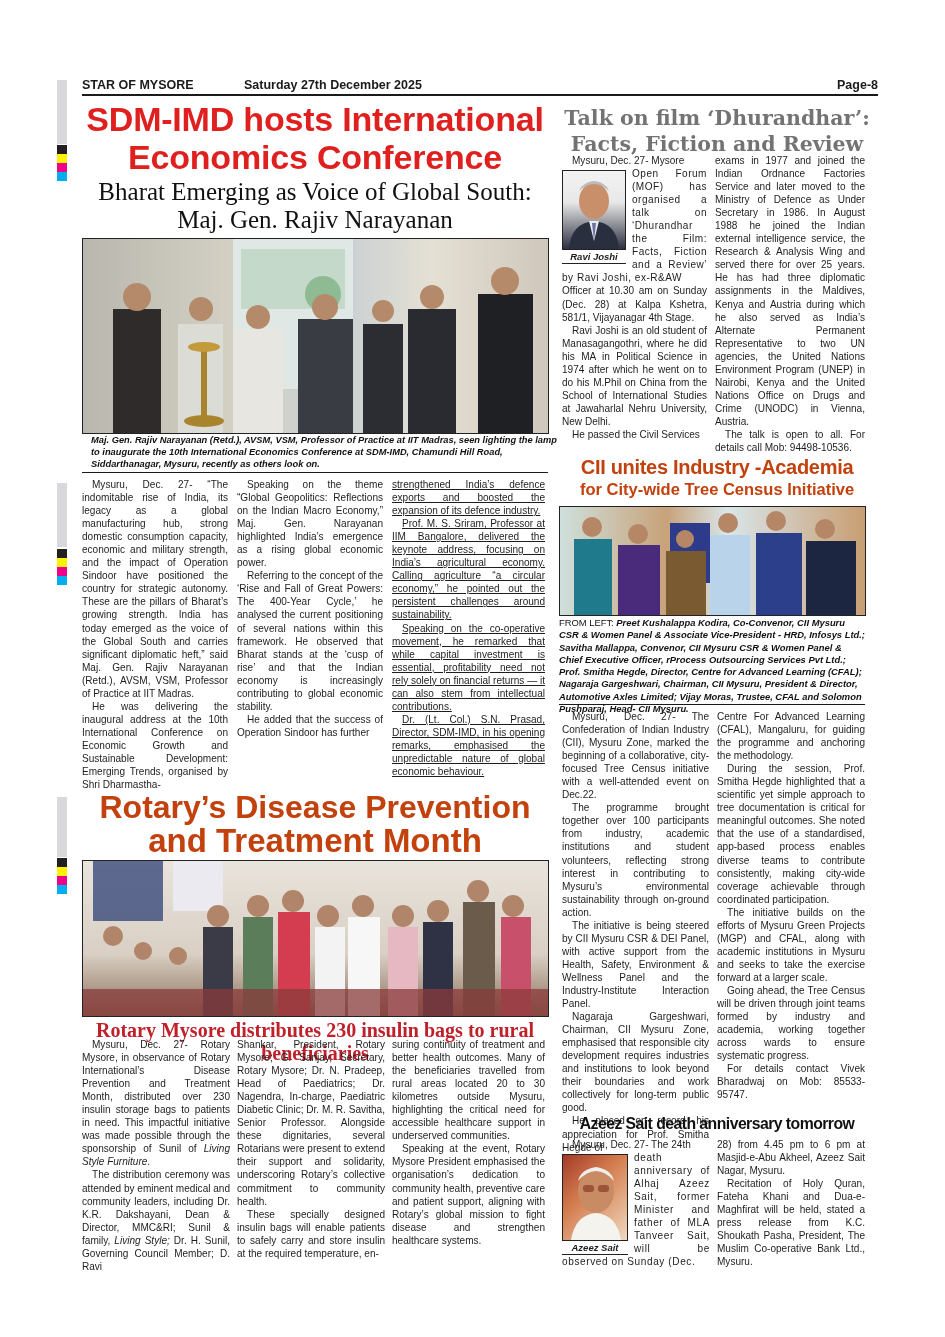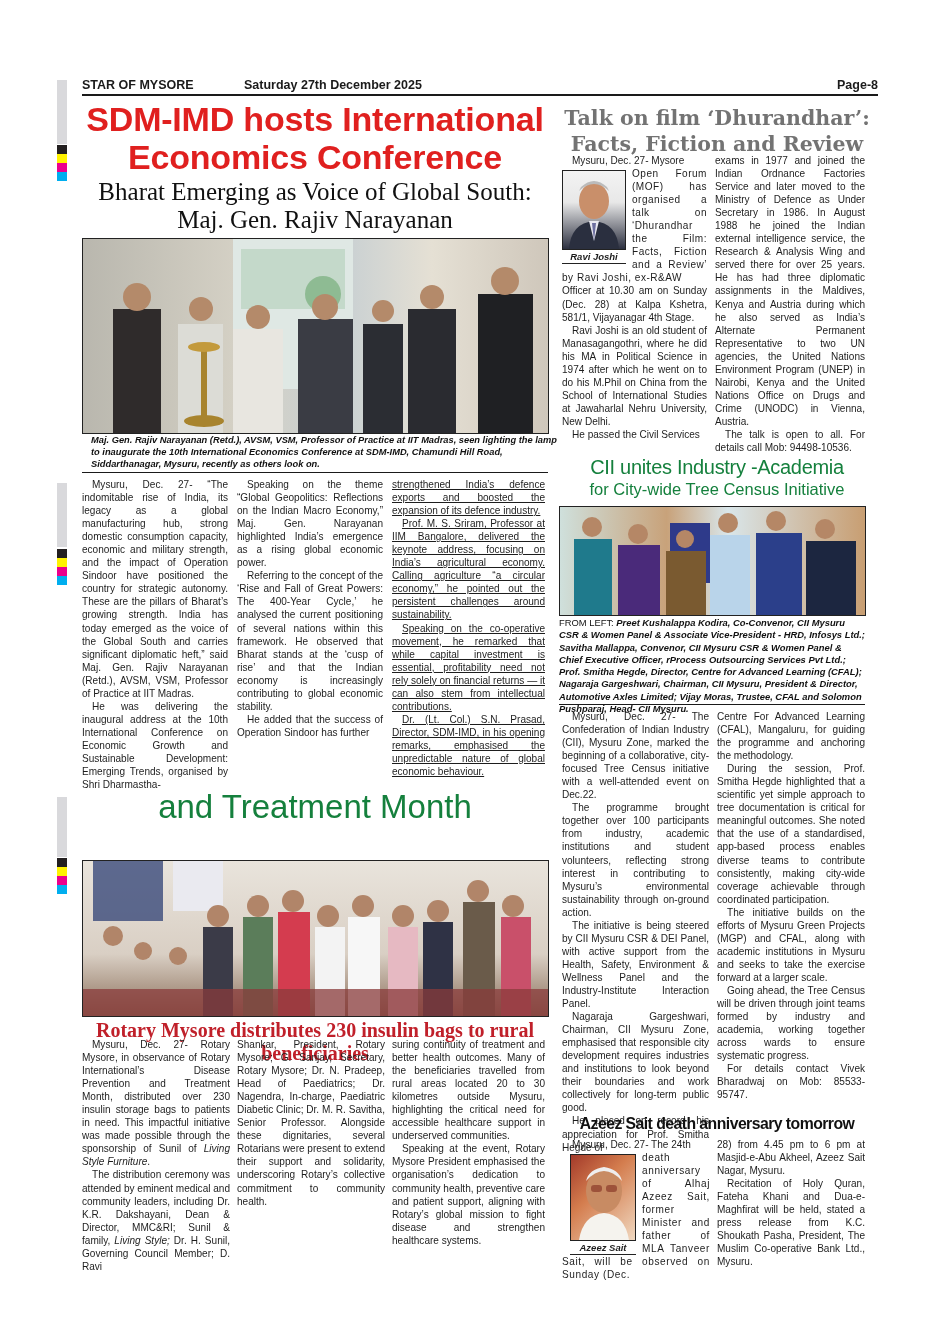--- a/index.html
+++ b/index.html
@@ -22,7 +22,7 @@
   .hl-red { color:#e0201f; font-weight:bold; font-family:"Liberation Sans", sans-serif; text-align:center; line-height:38px; font-size:34px; letter-spacing:-0.2px; }
   .sub-serif { font-family:"Liberation Serif", serif; text-align:center; font-size:25px; line-height:28px; color:#111; }
   .hl-serif { font-family:"DejaVu Serif", serif; font-weight:bold; text-align:center; color:#737373; }
-  .hl-sans-black { font-weight:normal; text-align:center; color:#15803d; }
+  .hl-sans-black { font-weight:bold; text-align:center; color:#c2410c; }
   .caption { font-style:italic; font-weight:bold; font-size:9.3px; line-height:12.2px; color:#111; }
   .col { position:absolute; font-size:10.05px; line-height:13.05px; text-align:justify; color:#1d1d1d; }
   .col p { margin:0; text-indent:10px; }

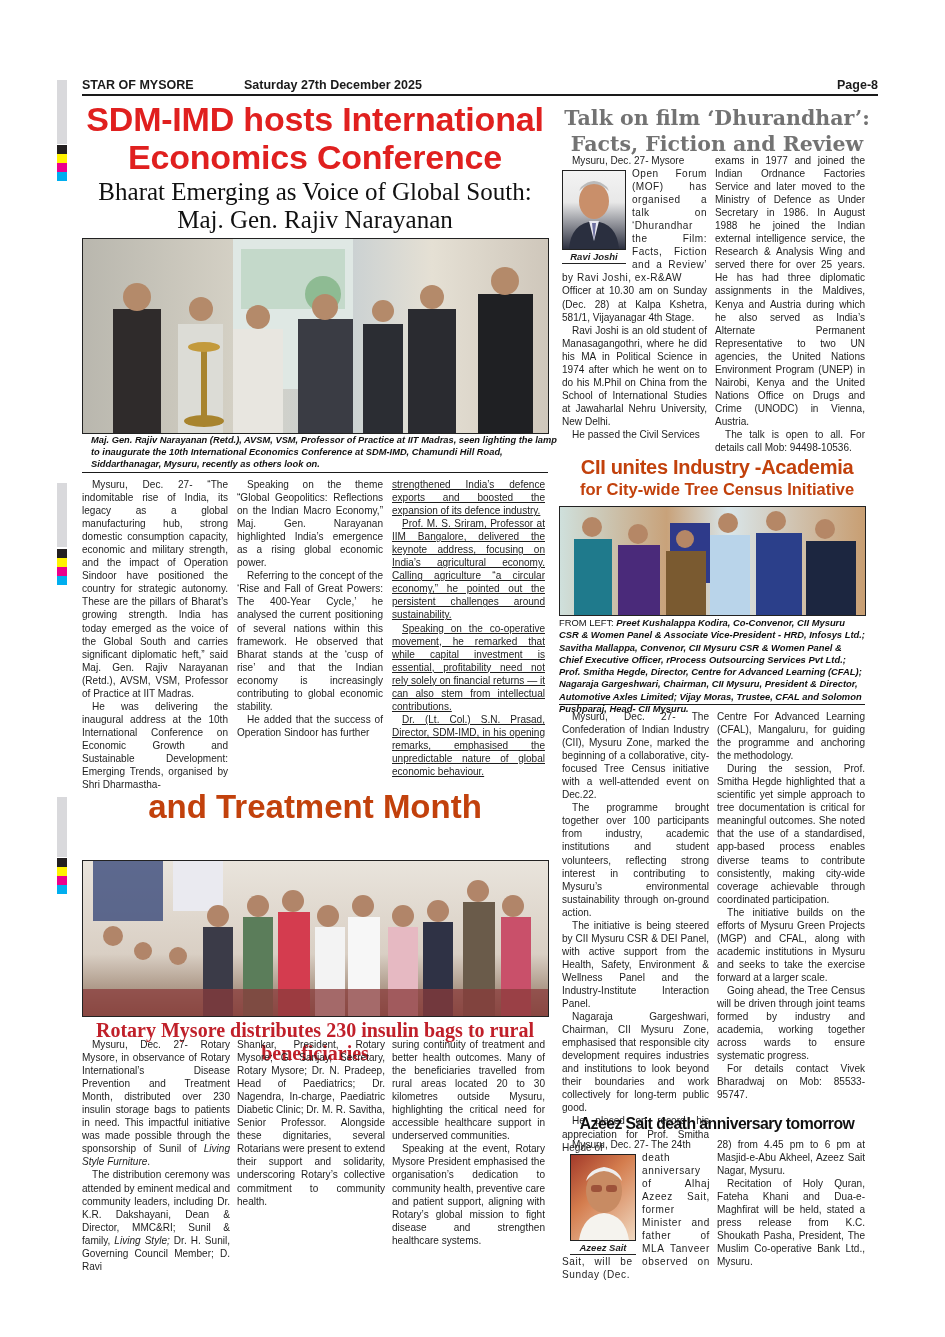--- a/index.html
+++ b/index.html
@@ -117,6 +117,7 @@
 </div>
 
 <div class="abs" style="left:82px;top:790px;width:466px;">
+  <div class="hl-sans-black" style="font-size:32px;line-height:34px;">Rotary’s Disease Prevention</div>
   <div class="hl-sans-black" style="font-size:33px;line-height:34px;">and Treatment Month</div>
 </div>
 <div class="photo" style="left:82px;top:860px;width:465px;height:155px;background:linear-gradient(180deg,#e9e4dc 0%,#d9cfc4 60%,#8b6f5a 100%);">

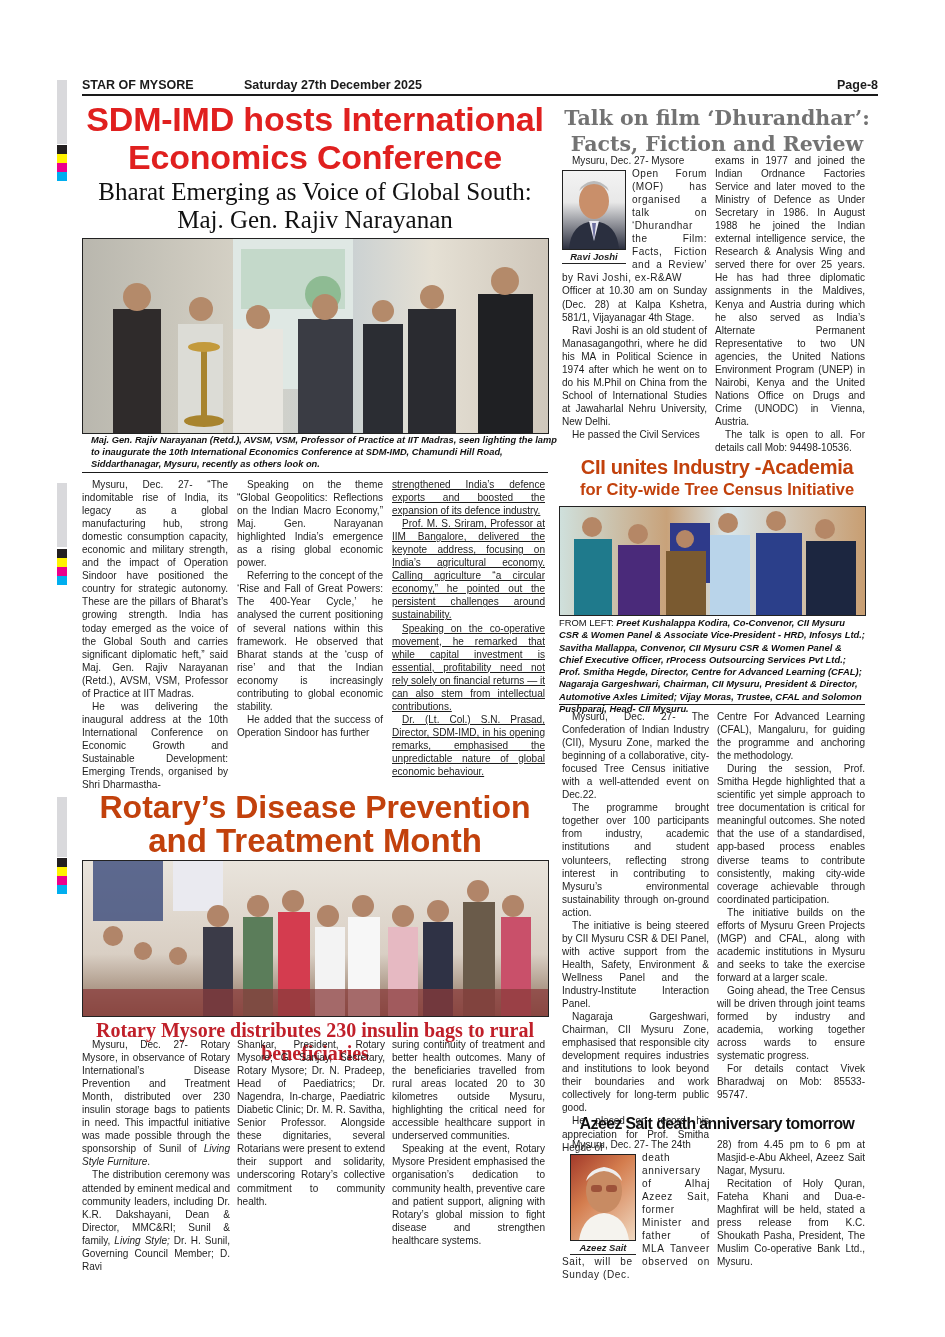--- a/index.html
+++ b/index.html
@@ -160,6 +160,7 @@
 </div>
 <div class="col" style="left:237px;top:1038px;width:148px;">
   <p class="noindent">Shankar, President, Rotary Mysore; G. Sanjay, Secretary, Rotary Mysore;  Dr. N. Pradeep, Head of Paediatrics; Dr. Nagendra, In-charge, Paediatric Diabetic Clinic; Dr. M. R. Savitha, Senior Professor. Alongside these dignitaries, several Rotarians were present to extend their support and solidarity, underscoring Rotary’s collective commitment to community health.</p>
+  <p>These specially designed insulin bags will enable patients to safely carry and store insulin at the required temperature, en-</p>
 </div>
 <div class="col" style="left:392px;top:1038px;width:153px;">
   <p class="noindent">suring continuity of treatment and better health outcomes. Many of the beneficiaries travelled from rural areas located 20 to 30 kilometres outside Mysuru, highlighting the critical need for accessible healthcare support in underserved communities.</p>

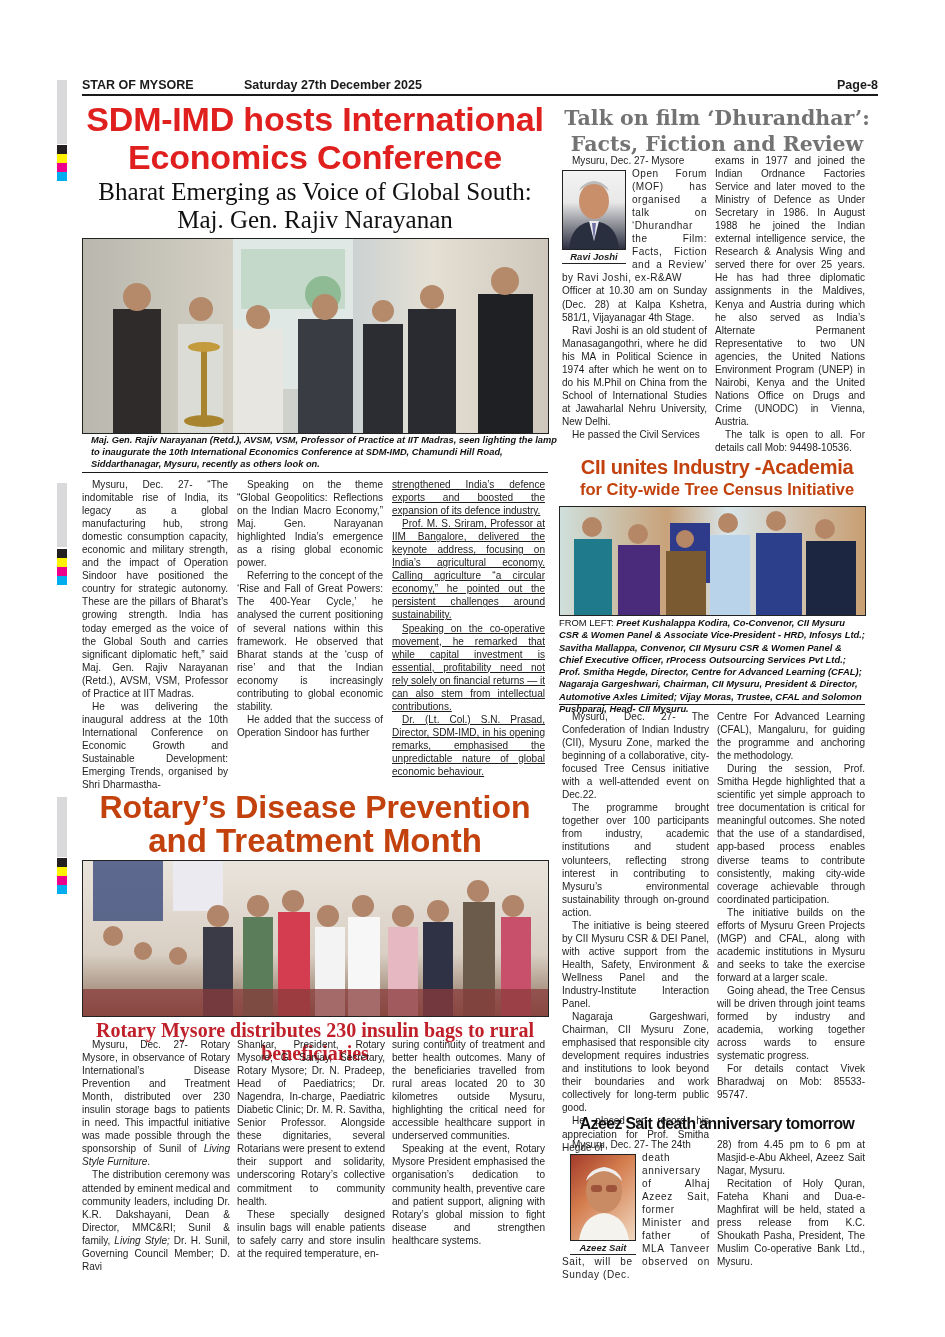--- a/index.html
+++ b/index.html
@@ -245,7 +245,7 @@
 
 <div class="col" style="left:562px;top:1138px;width:148px;">
   <p>Mysuru, Dec. 27- The 24th</p>
-  <div style="float:left;width:66px;margin:3px 6px 0 8px;">
+  <div style="float:left;width:66px;margin:3px 6px 0 0;">
     <div style="width:64px;height:85px;border:1px solid #222;background:linear-gradient(135deg,#a33a2a 0%,#d47d4e 40%,#f0d8c0 100%);">
       <svg width="64" height="85" viewBox="0 0 64 85">
         <ellipse cx="33" cy="36" rx="18" ry="22" fill="#c88b63"></ellipse>

